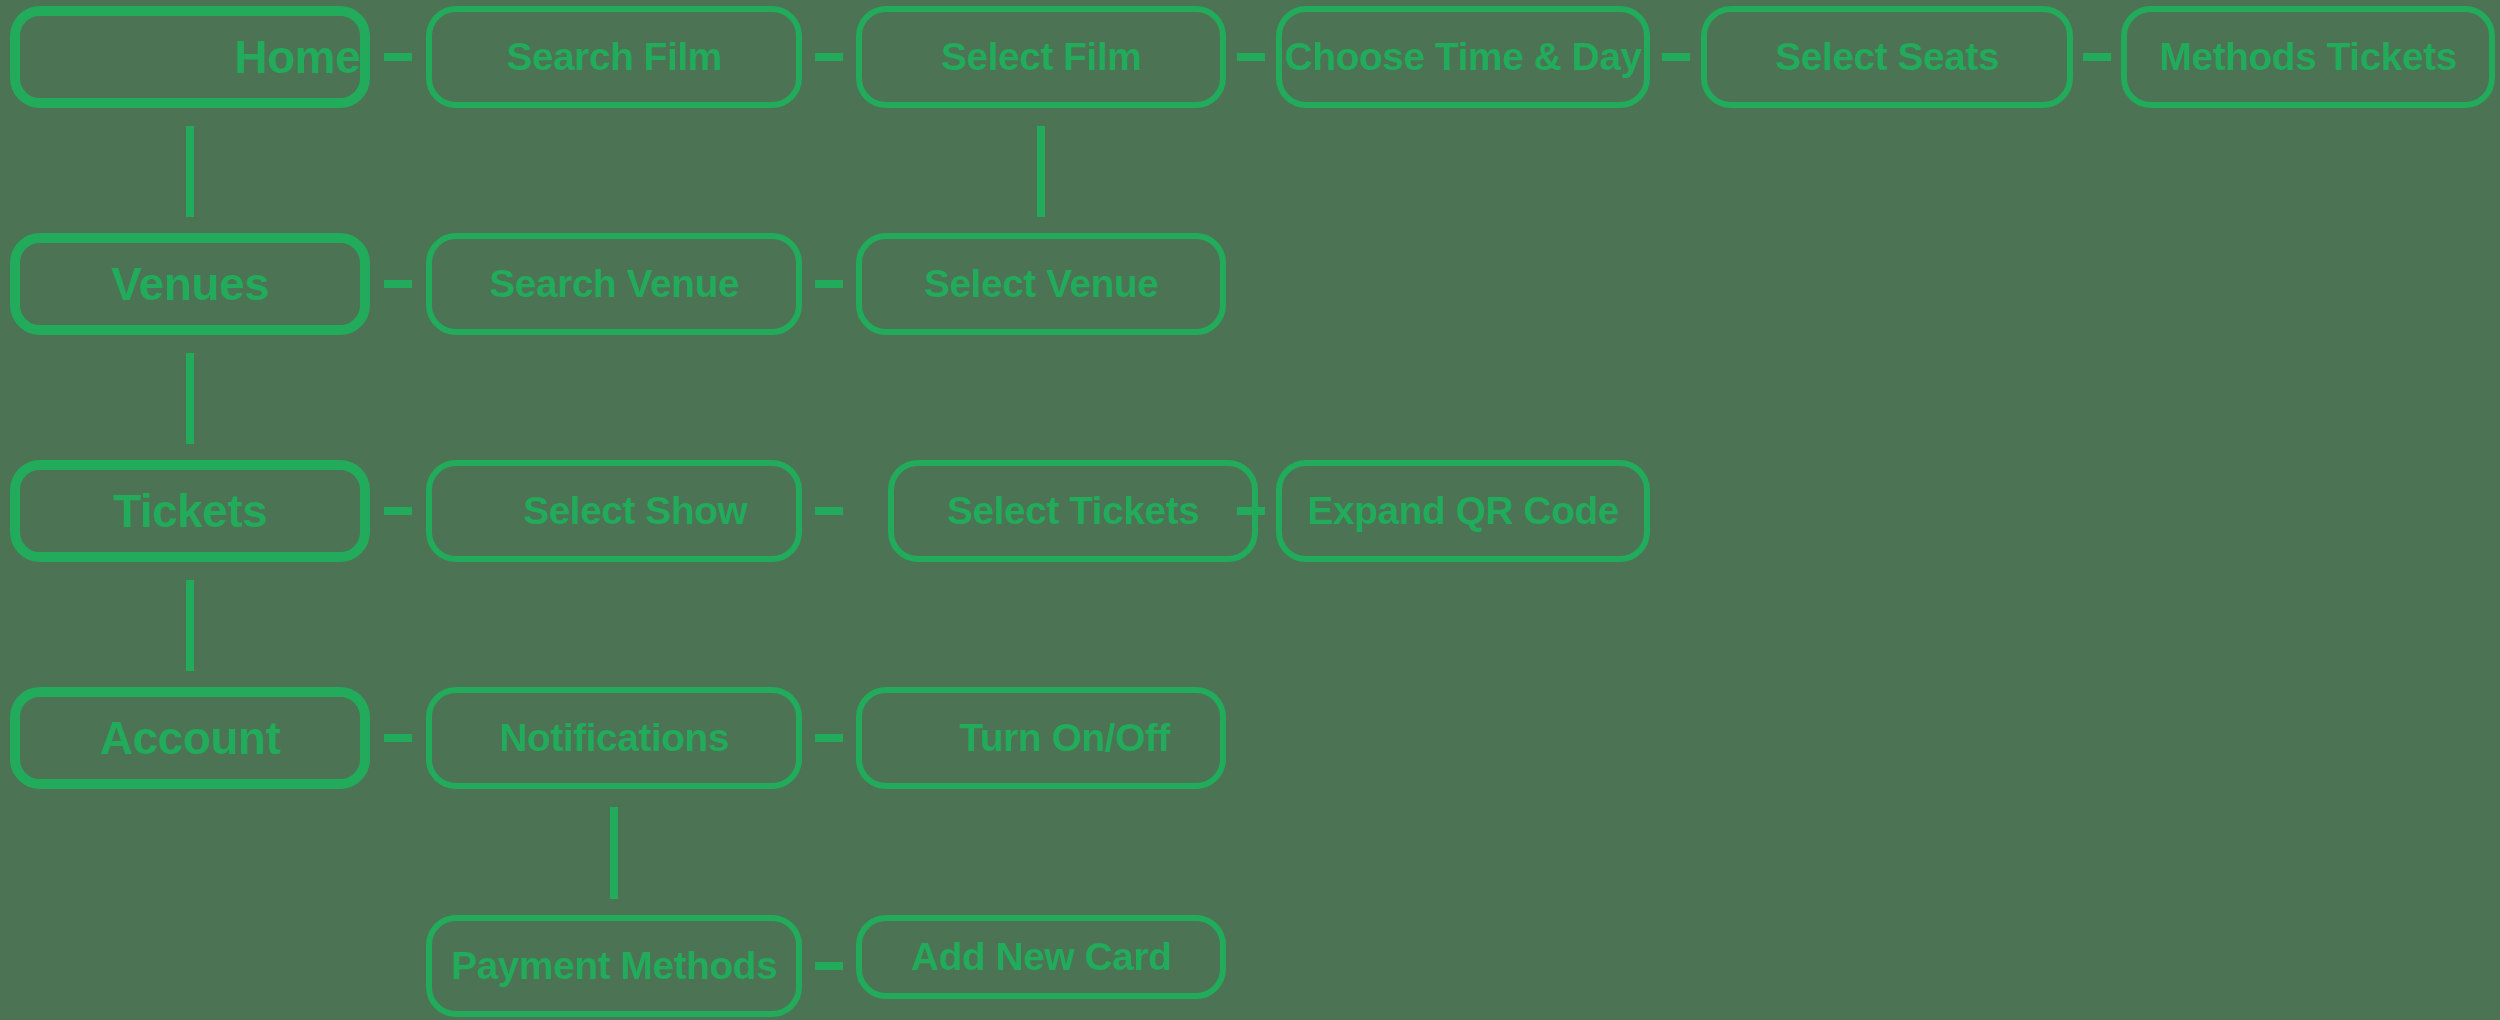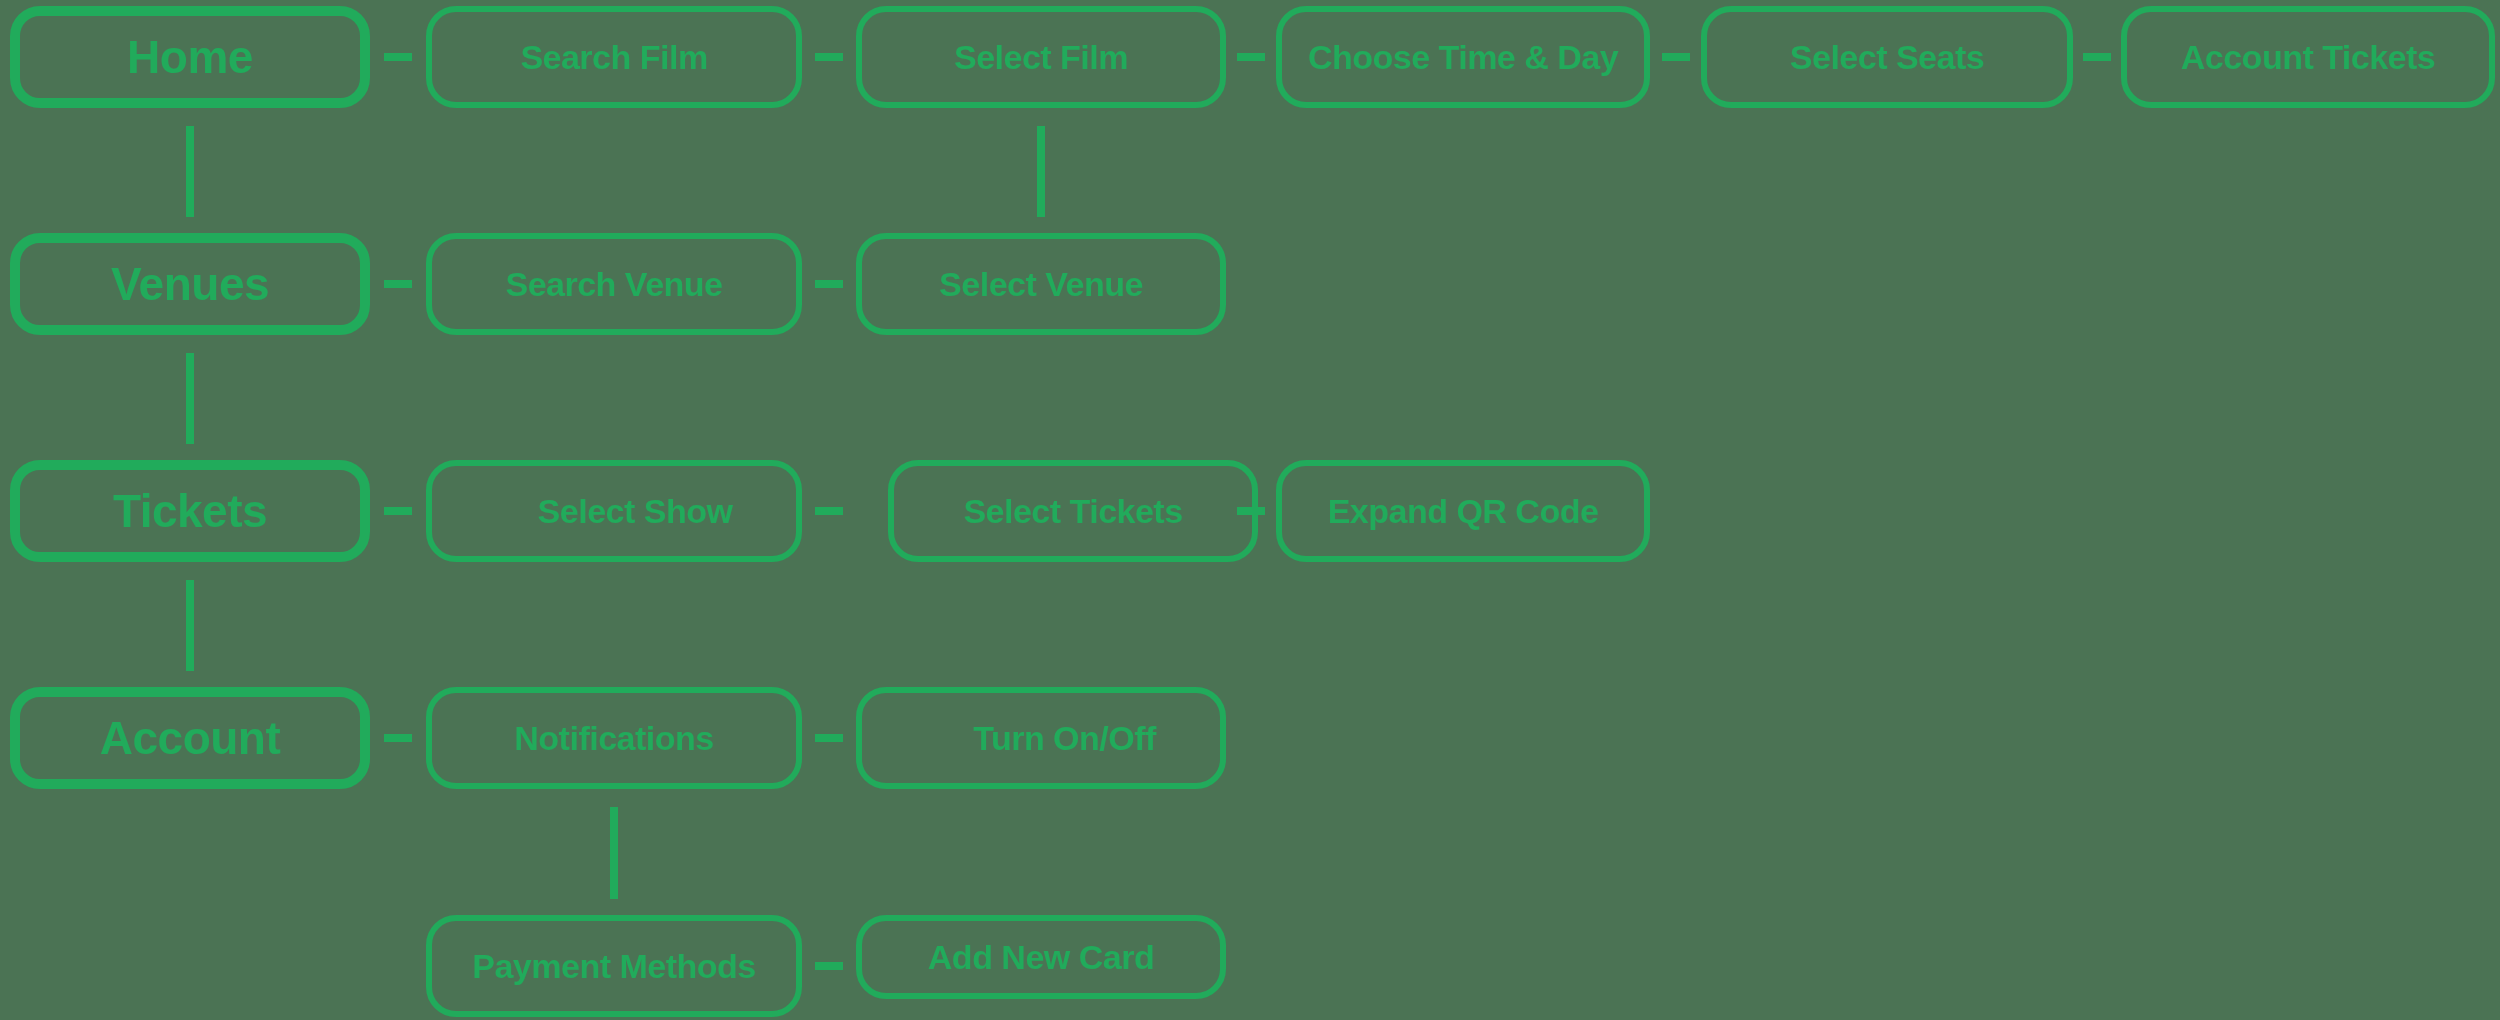--- a/index.html
+++ b/index.html
@@ -70,7 +70,7 @@
       <div class="edge" style="left: 815px; top: 962px; width: 28px; height: 8px;"></div>
     </div>
   <div id="nodes-layer">
-      <div class="node primary" style="left: 10px; top: 6px; width: 360px; height: 102px;">
+      <div class="node primary" style="left: 10px; top: 6px; width: 360px; height: 102px; justify-content: flex-end;">
         <span class="node-label">Home</span>
       </div>
       <div class="node secondary" style="left: 426px; top: 6px; width: 376px; height: 102px;">

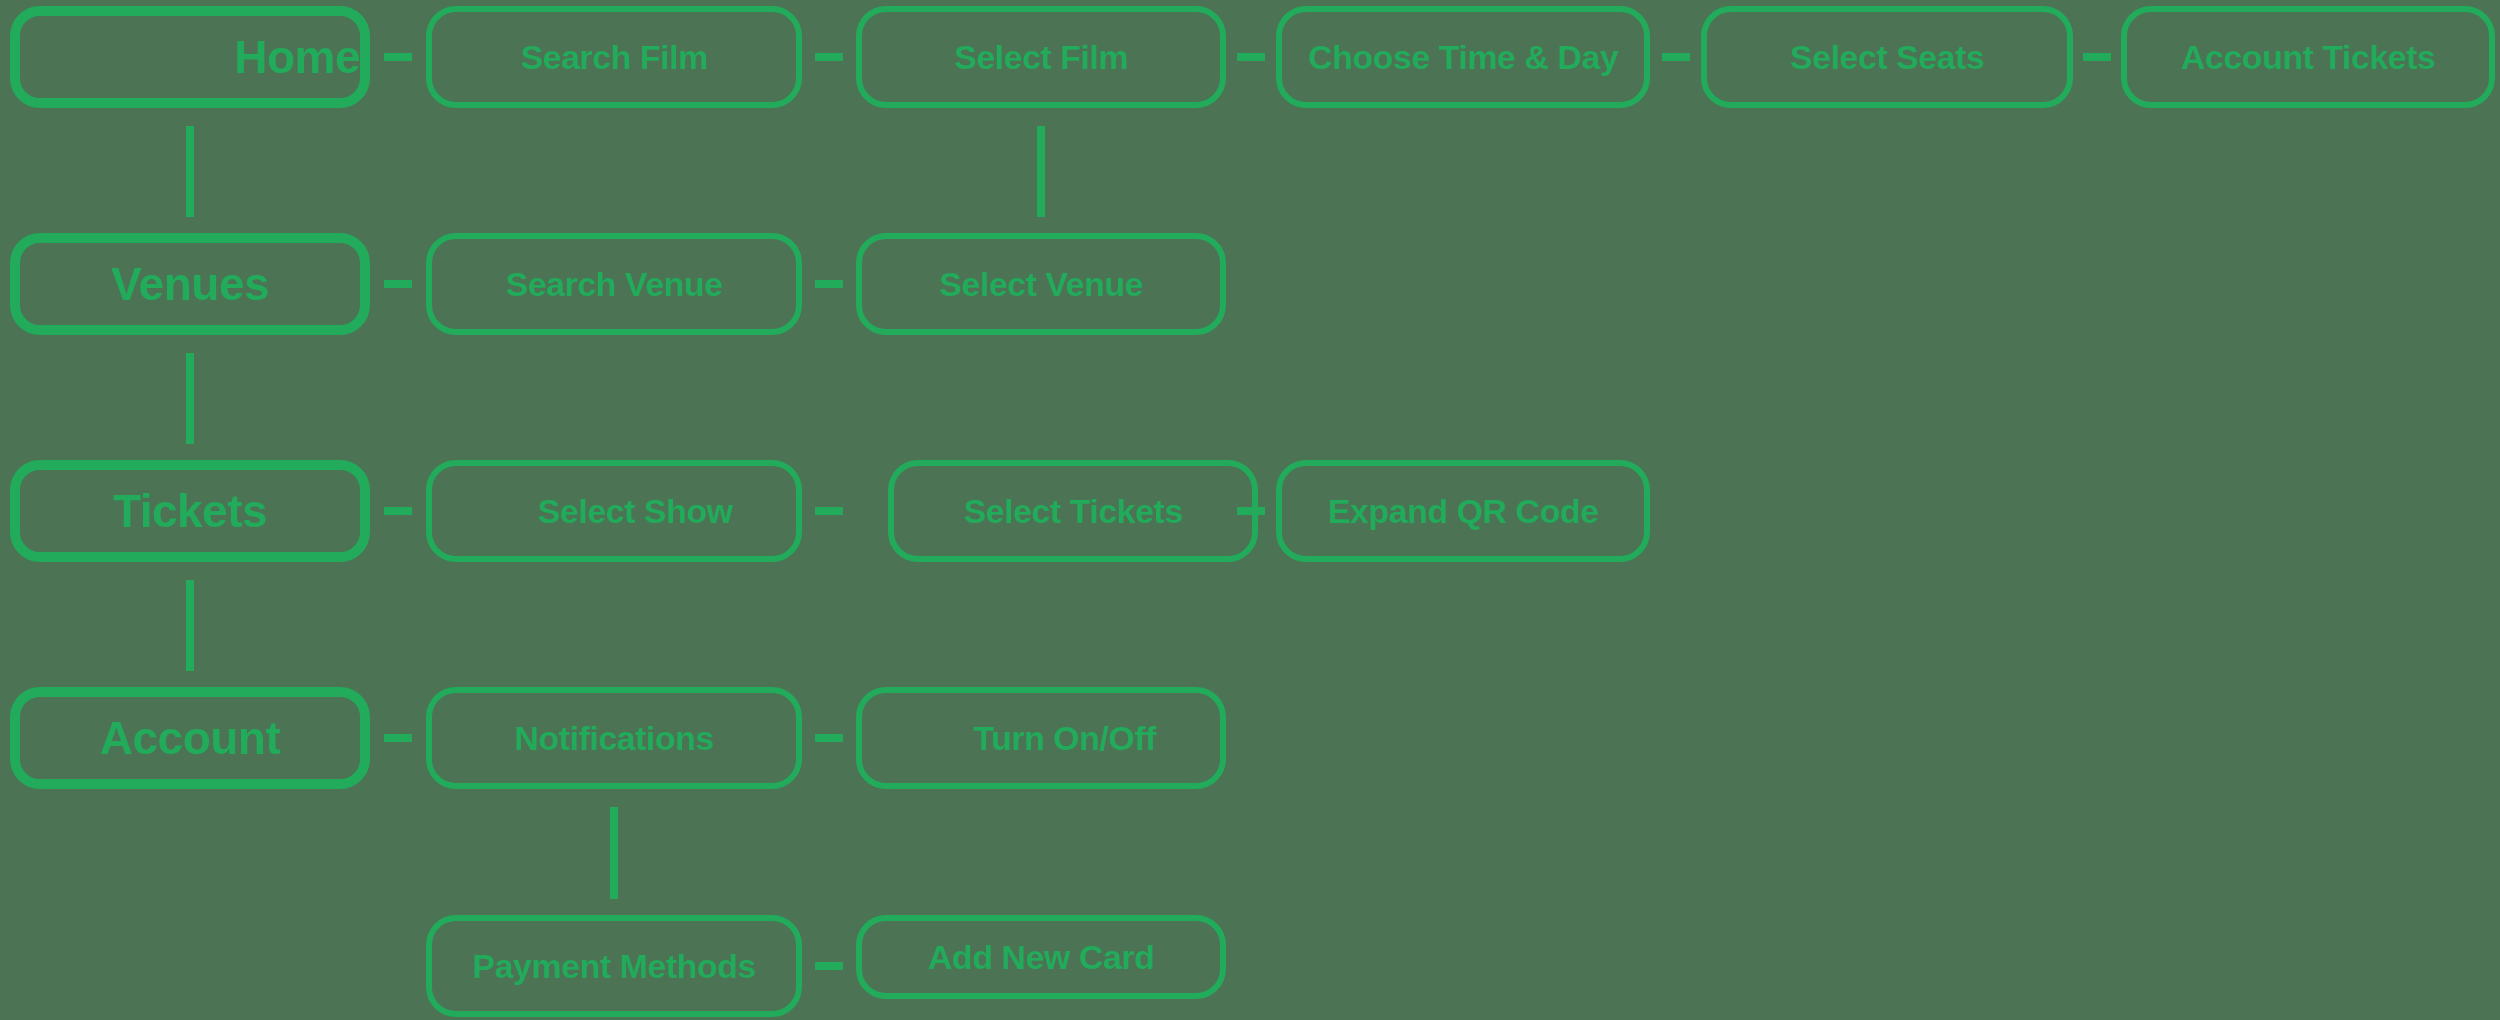--- a/index.html
+++ b/index.html
@@ -39,7 +39,7 @@
     white-space: nowrap;
   }
   .node.primary .node-label { font-size: 46px; }
-  .node.secondary .node-label { font-size: 34px; }
+  .node.secondary .node-label { font-size: 39px; }
   .edge {
     position: absolute;
     background: var(--accent, #21AB5B);

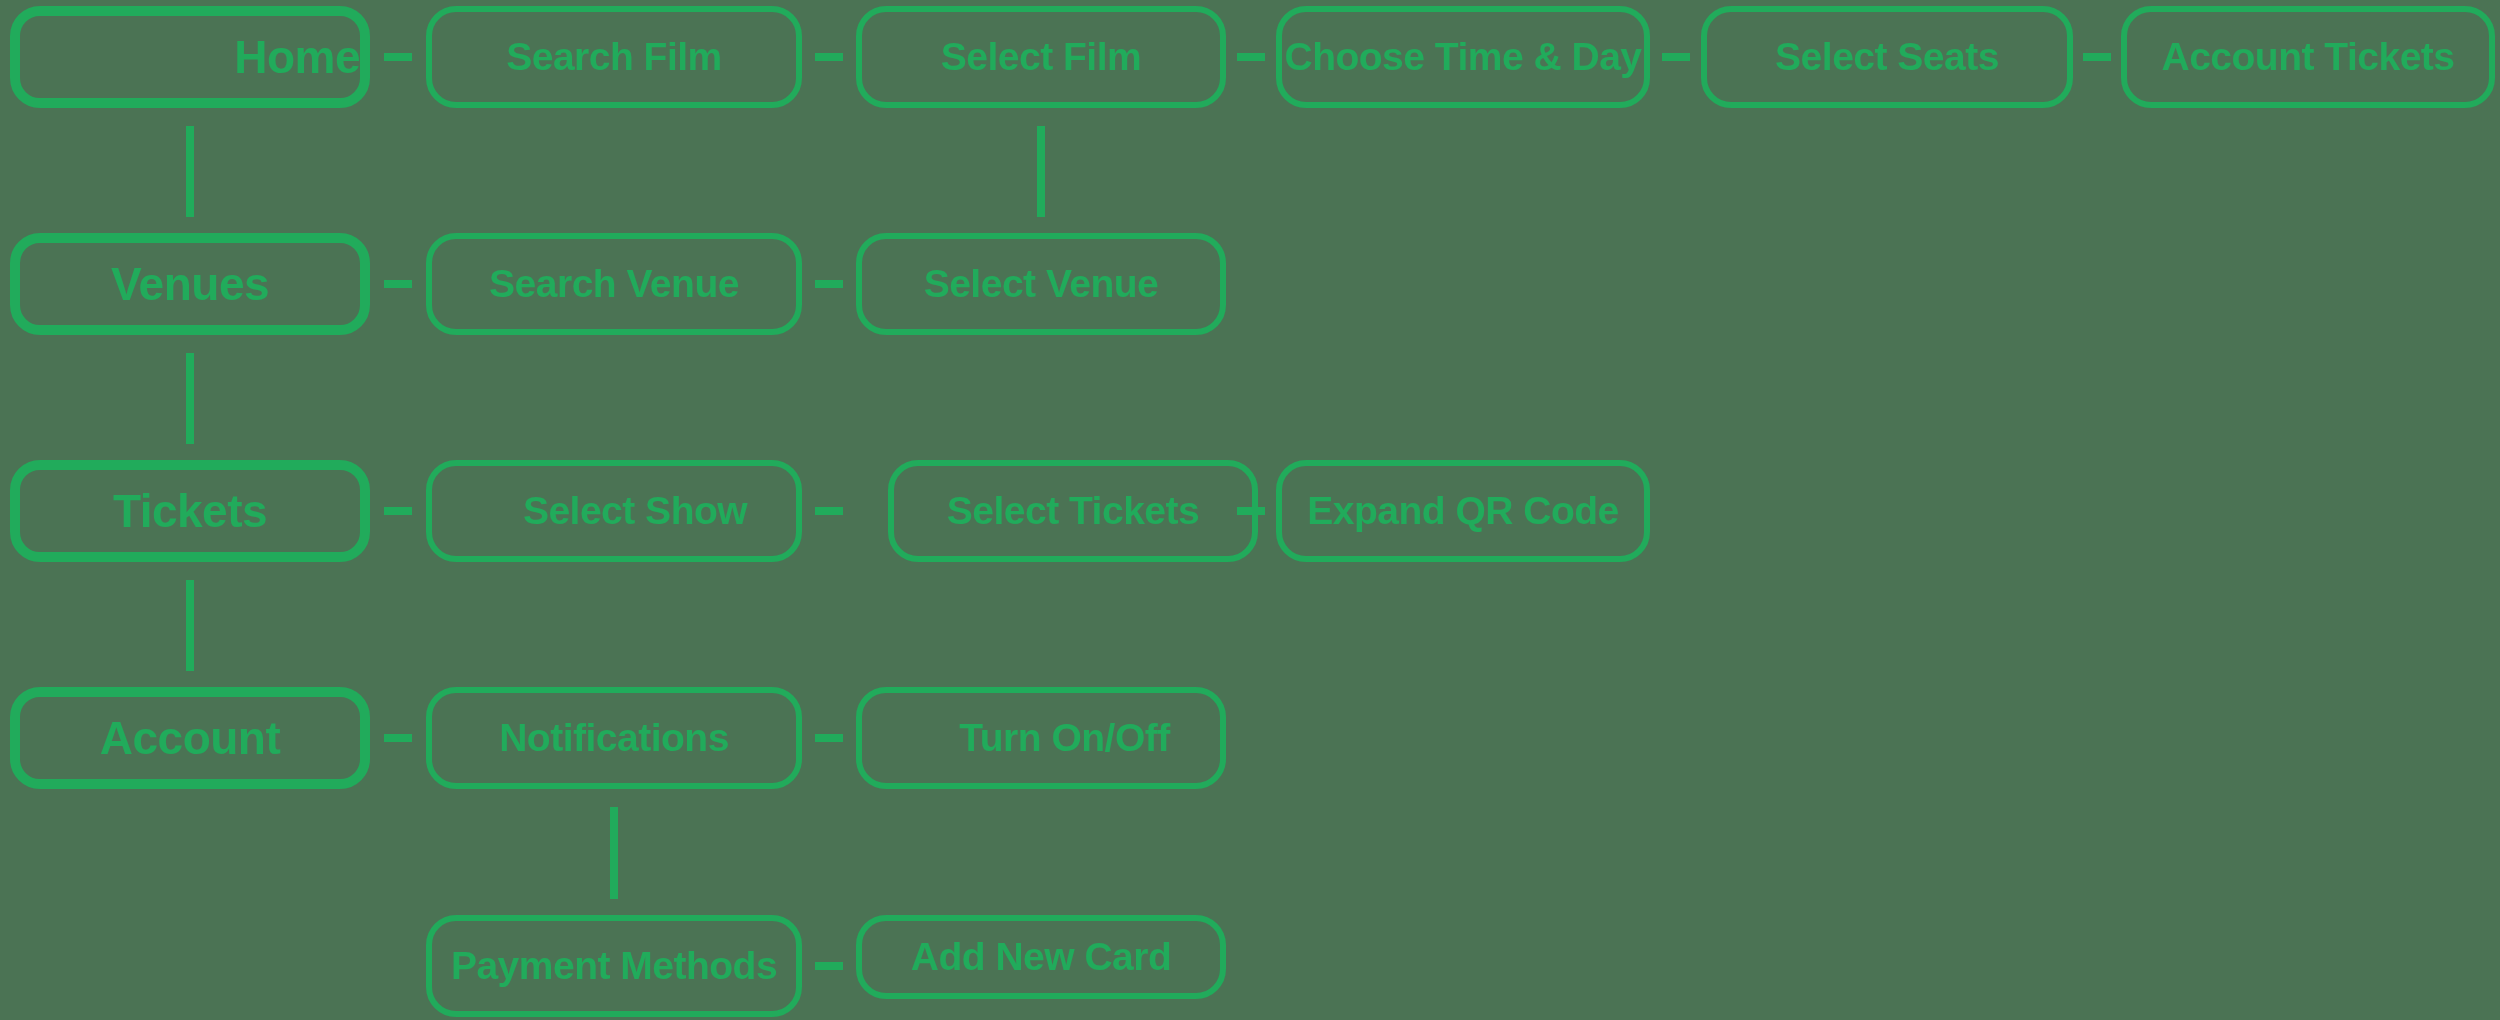--- a/index.html
+++ b/index.html
@@ -86,7 +86,7 @@
         <span class="node-label">Select Seats</span>
       </div>
       <div class="node secondary" style="left: 2121px; top: 6px; width: 374px; height: 102px;">
-        <span class="node-label">Account Tickets</span>
+        <span class="node-label">Methods Tickets</span>
       </div>
       <div class="node primary" style="left: 10px; top: 233px; width: 360px; height: 102px;">
         <span class="node-label">Venues</span>

